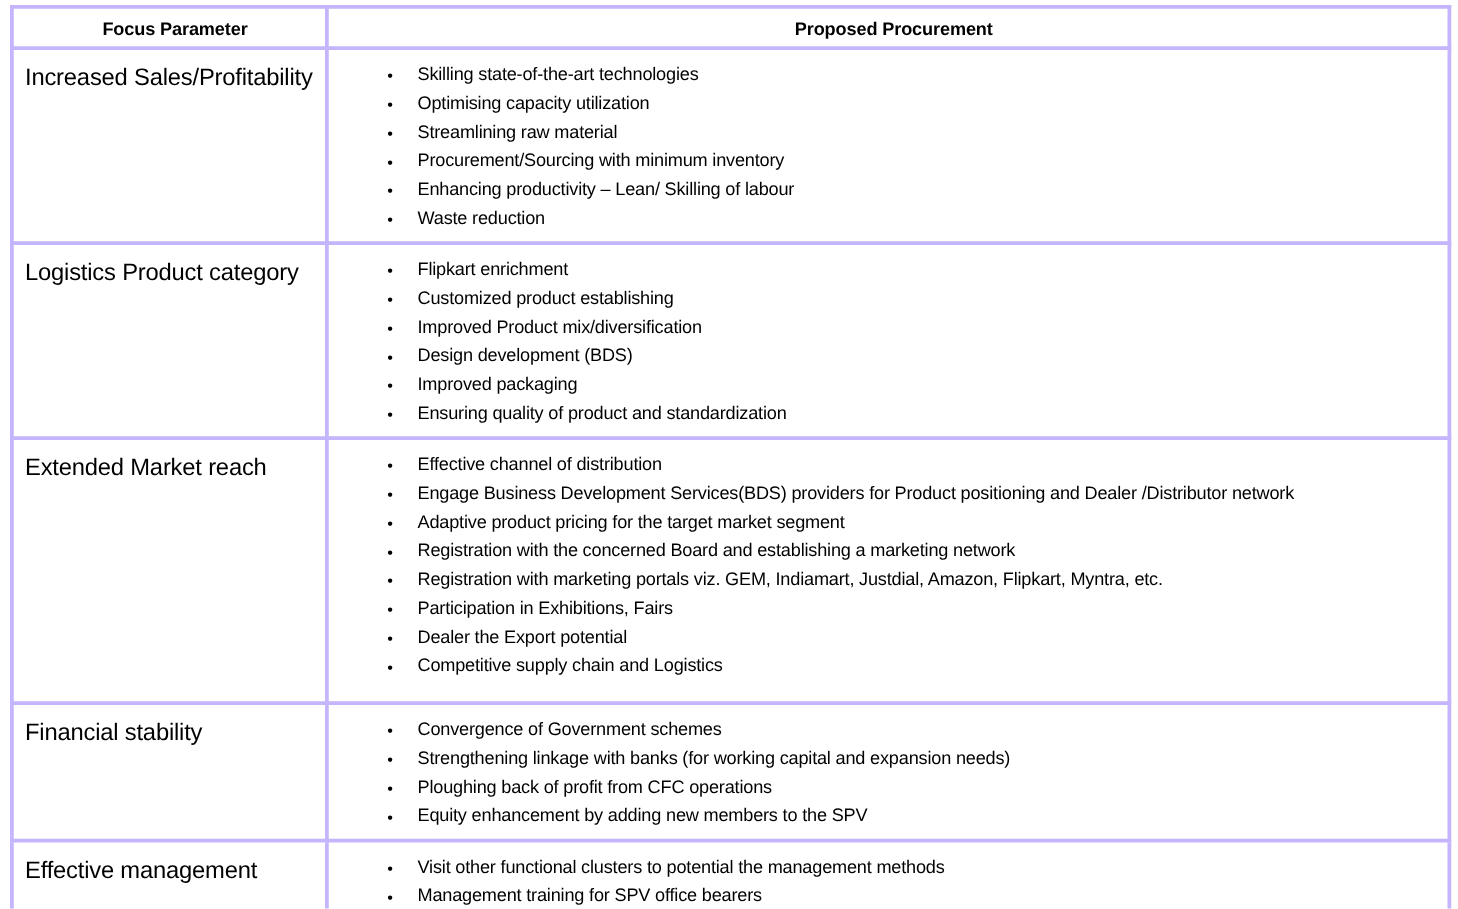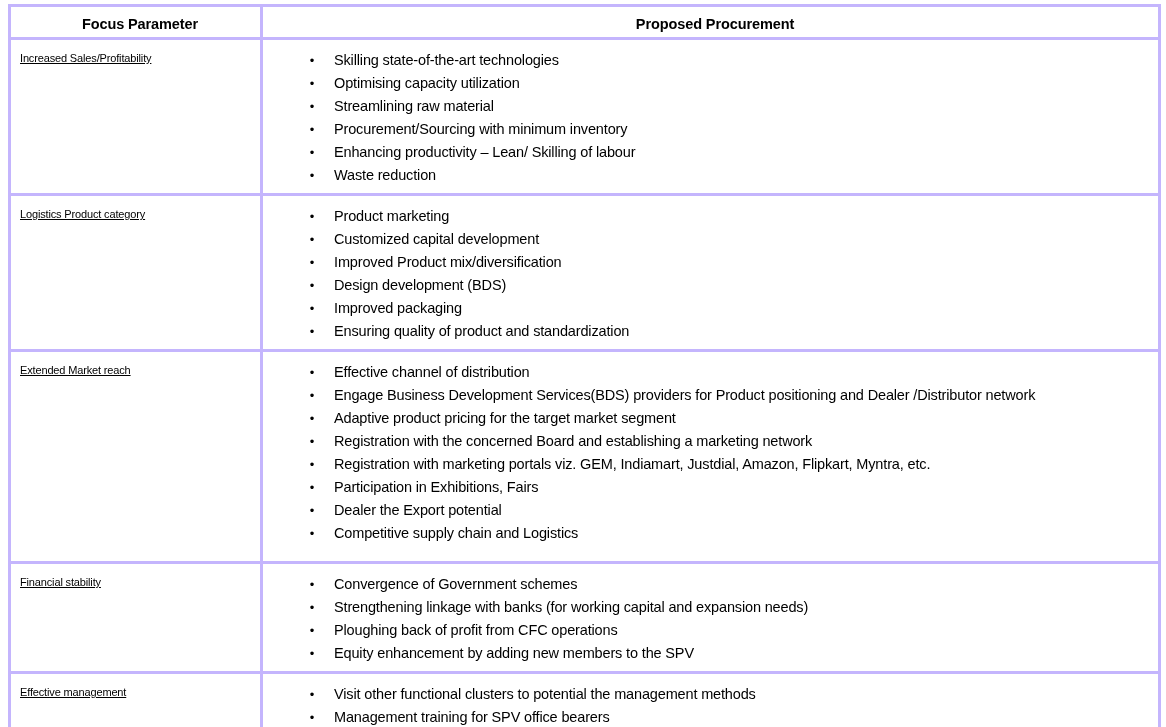--- a/index.html
+++ b/index.html
@@ -54,11 +54,10 @@
 
   
   .param-text {
-    font-size: 11px;
+    font-size: 19px;
     line-height: 1;
     padding: 13px 6px 0 9px;
     letter-spacing: -0.15px;
-    text-decoration: underline;
   }
 
   

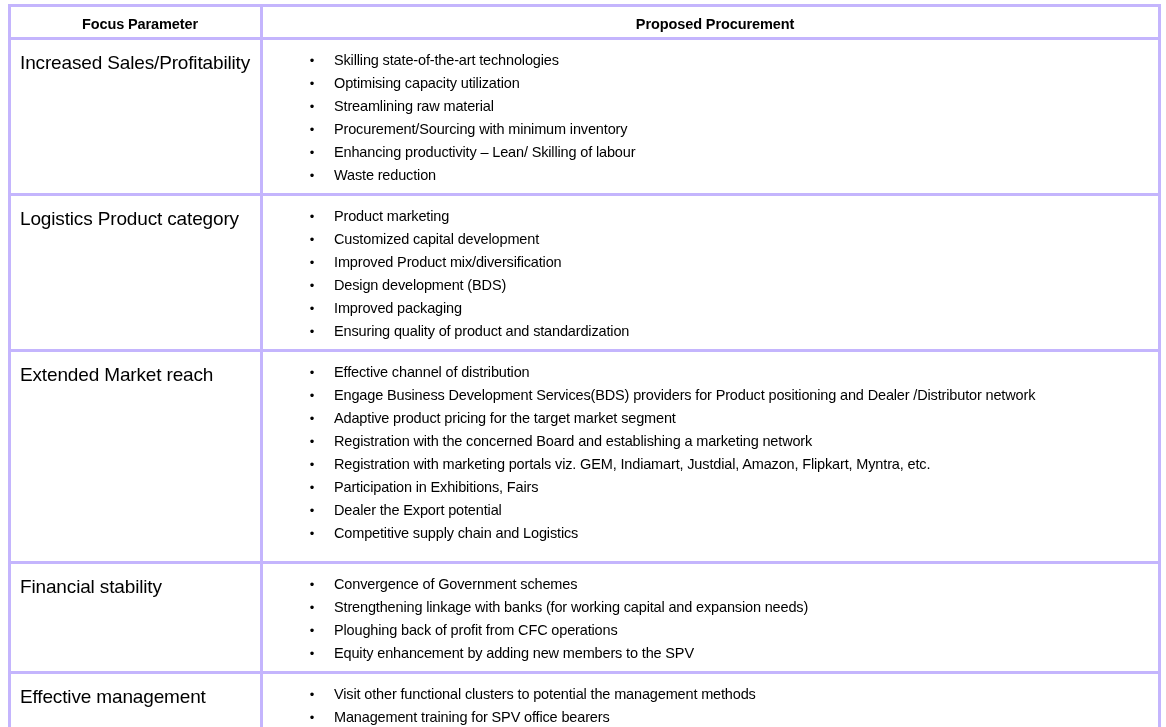--- a/index.html
+++ b/index.html
@@ -132,7 +132,7 @@
           </td>
           <td>
             <ul class="init-list">
-              <li><span class="bullet">•</span><span>Product marketing</span></li>
+              <li><span class="bullet">•</span><span>Flipkart enrichment</span></li>
               <li><span class="bullet">•</span><span>Customized capital development</span></li>
               <li><span class="bullet">•</span><span>Improved Product mix/diversification</span></li>
               <li><span class="bullet">•</span><span>Design development (BDS)</span></li>

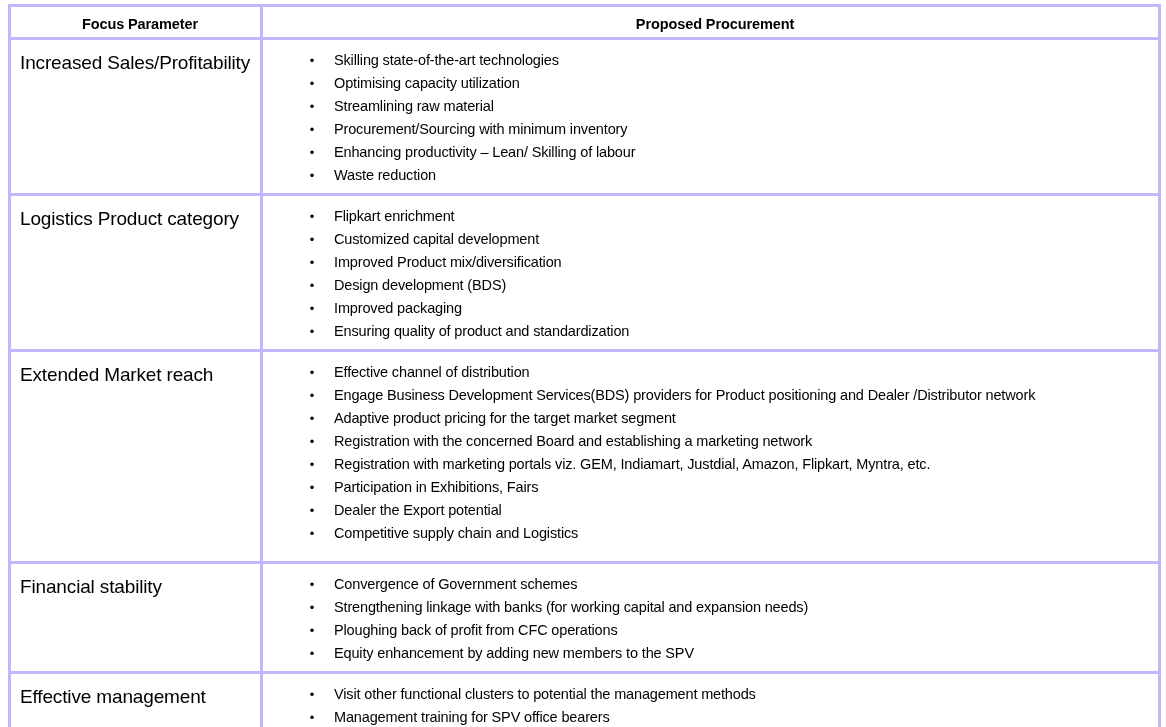--- a/index.html
+++ b/index.html
@@ -133,7 +133,7 @@
           <td>
             <ul class="init-list">
               <li><span class="bullet">•</span><span>Flipkart enrichment</span></li>
-              <li><span class="bullet">•</span><span>Customized capital development</span></li>
+              <li><span class="bullet">•</span><span>Customized product establishing</span></li>
               <li><span class="bullet">•</span><span>Improved Product mix/diversification</span></li>
               <li><span class="bullet">•</span><span>Design development (BDS)</span></li>
               <li><span class="bullet">•</span><span>Improved packaging</span></li>

